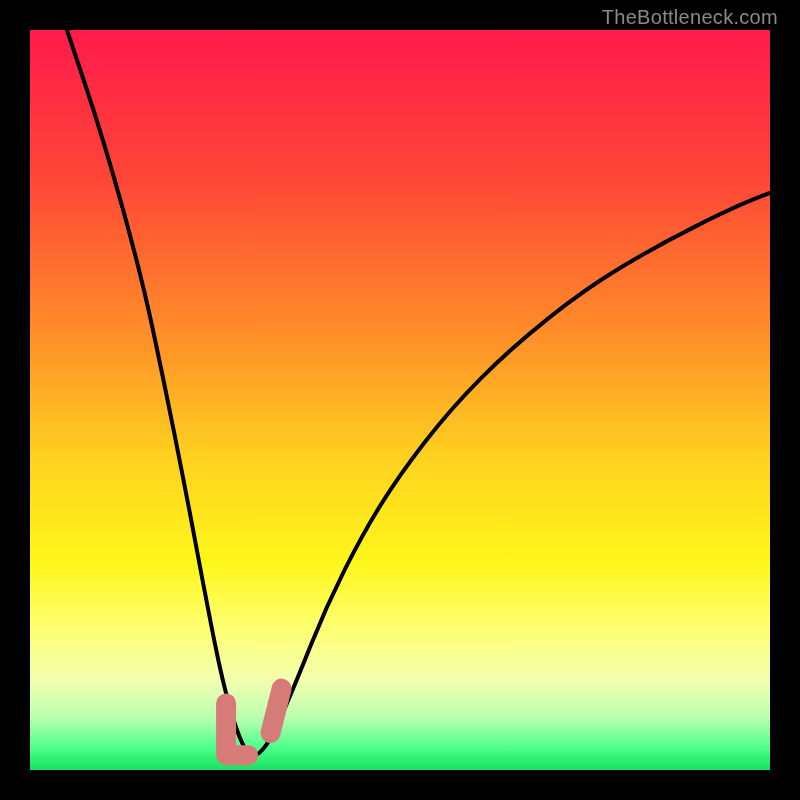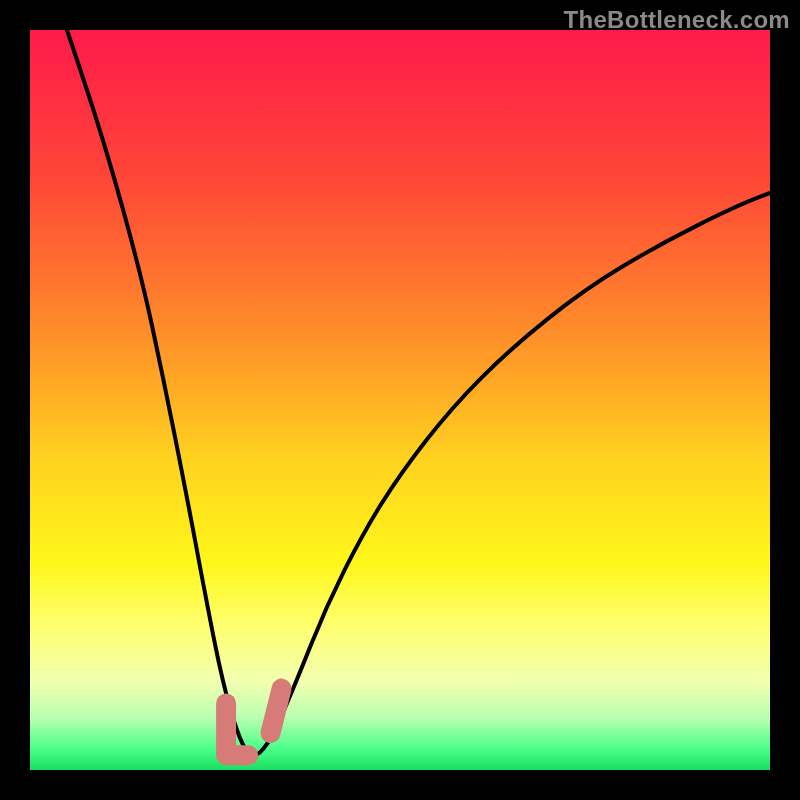--- a/index.html
+++ b/index.html
@@ -28,10 +28,10 @@
   .watermark {
     position: absolute;
     top: 6px;
-    right: 10px;
+    right: 22px;
     color: #8a8a8a;
-    font-size: 24px;
-    font-weight: 700;
+    font-size: 20px;
+    font-weight: 400;
     letter-spacing: 0.3px;
     user-select: none;
   }

